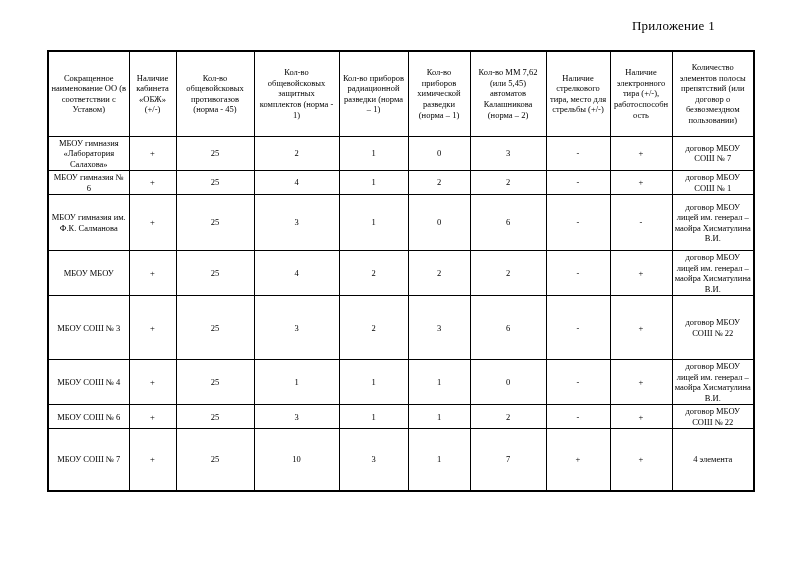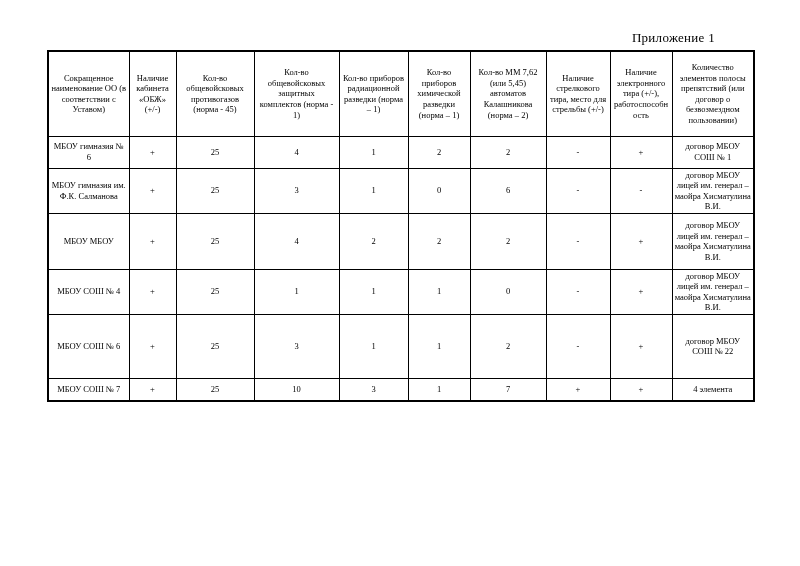--- a/index.html
+++ b/index.html
@@ -15,7 +15,6 @@
     right: 85px;
     font-size: 13px;
     letter-spacing: 0.3px;
-    margin-top: 12px;
   }
   table.equipment {
     position: absolute;

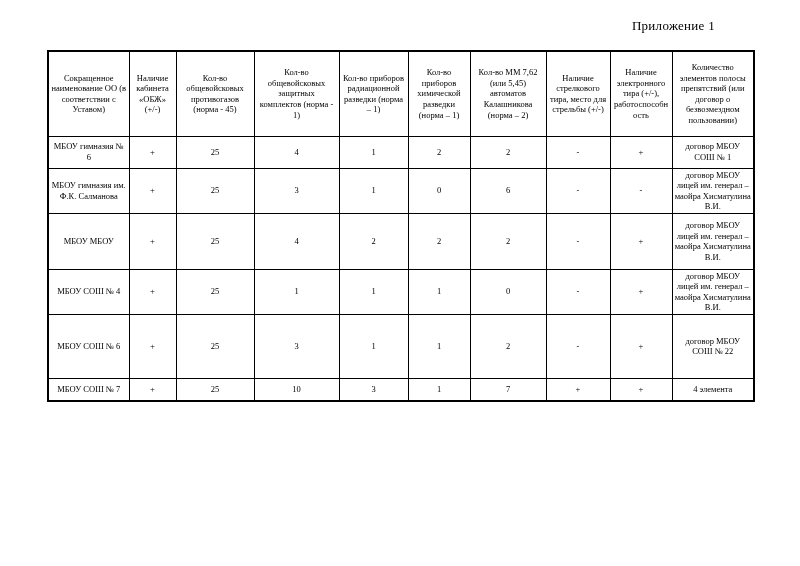--- a/index.html
+++ b/index.html
@@ -84,6 +84,18 @@
   </thead>
   <tbody>
       <tr>
+        <td>МБОУ гимназия «Лаборатория Салахова»</td>
+        <td>+</td>
+        <td>25</td>
+        <td>2</td>
+        <td>1</td>
+        <td>0</td>
+        <td>3</td>
+        <td>-</td>
+        <td>+</td>
+        <td>договор МБОУ СОШ № 7</td>
+      </tr>
+      <tr>
         <td>МБОУ гимназия № 6</td>
         <td>+</td>
         <td>25</td>

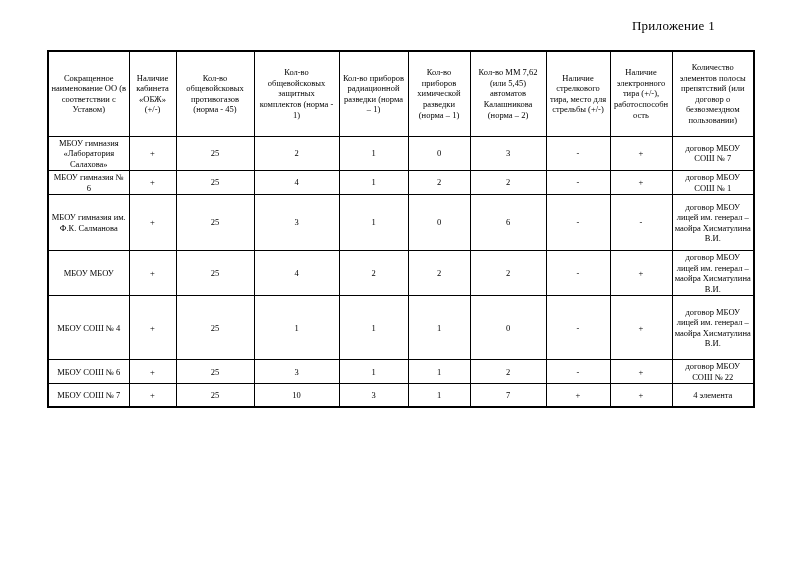--- a/index.html
+++ b/index.html
@@ -132,6 +132,18 @@
         <td>договор МБОУ лицей им. генерал – маойра Хисматулина В.И.</td>
       </tr>
       <tr>
+        <td>МБОУ СОШ № 3</td>
+        <td>+</td>
+        <td>25</td>
+        <td>3</td>
+        <td>2</td>
+        <td>3</td>
+        <td>6</td>
+        <td>-</td>
+        <td>+</td>
+        <td>договор МБОУ СОШ № 22</td>
+      </tr>
+      <tr>
         <td>МБОУ СОШ № 4</td>
         <td>+</td>
         <td>25</td>

